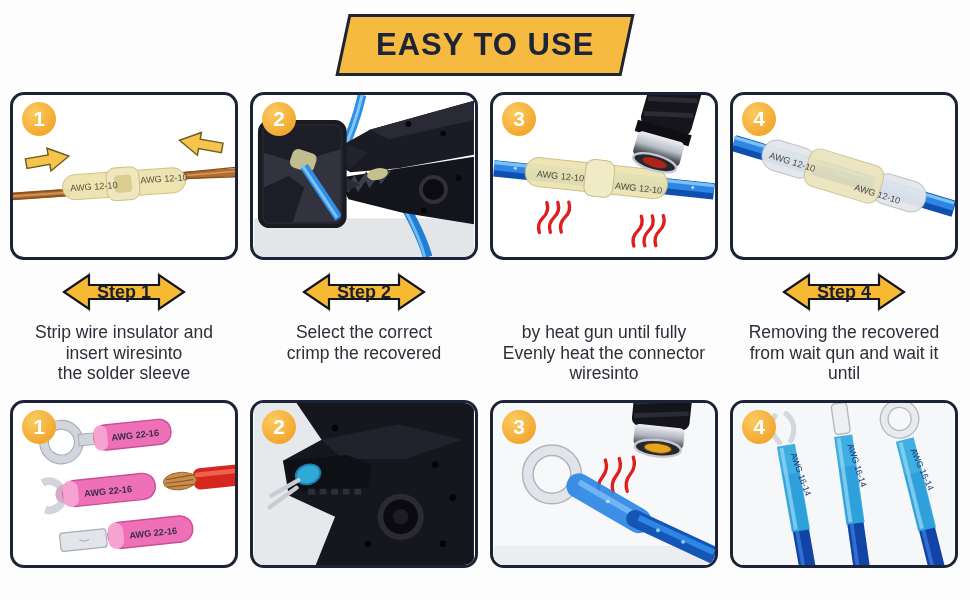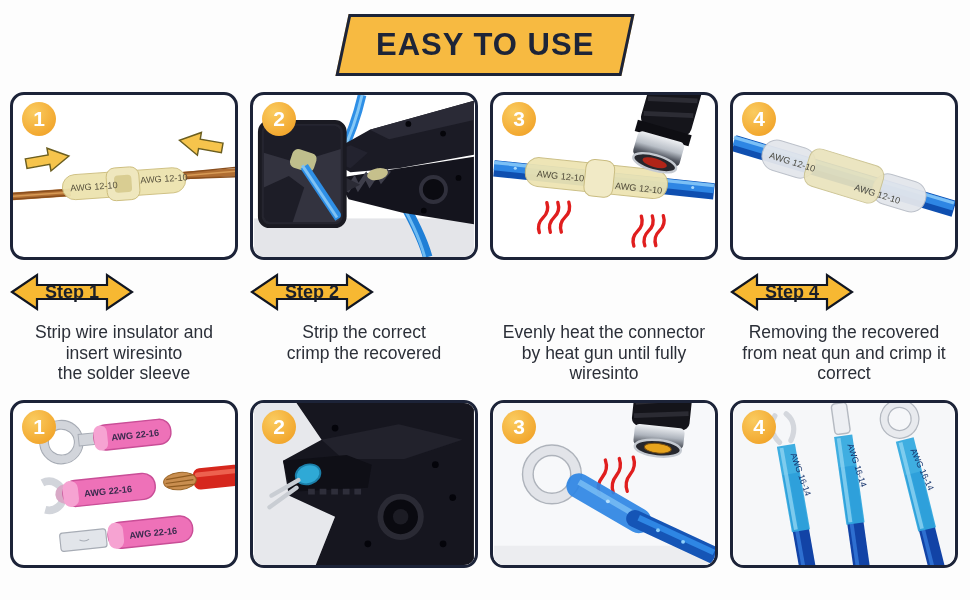--- a/index.html
+++ b/index.html
@@ -33,7 +33,7 @@
   .row-top { top:92px; } .row-bottom { top:400px; }
   .c0 { left:10px; } .c1 { left:250px; } .c2 { left:490px; } .c3 { left:730px; }
   
-  .arrow-wrap { position:absolute; top:272px; width:228px; display:flex; justify-content:flex-start; }
+  .arrow-wrap { position:absolute; top:272px; width:228px; display:flex; justify-content:center; }
   .arrow-wrap svg { display:block; }
   .arrow-label { font-size:18px; font-weight:600; fill:#1B1F2A; font-family:"Liberation Sans",sans-serif; }
   

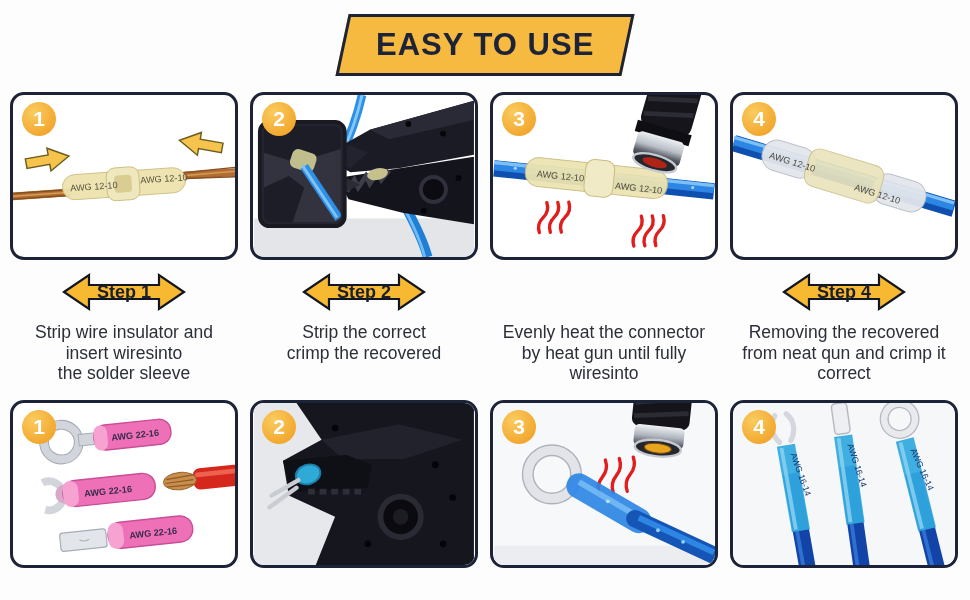--- a/index.html
+++ b/index.html
@@ -225,7 +225,7 @@
     <span>the solder sleeve</span>
   </div>
   <div class="desc d1">
-    <span>Strip the correct</span>
+    <span>Select the correct</span>
     <span>crimp the recovered</span>
   </div>
   <div class="desc d2">

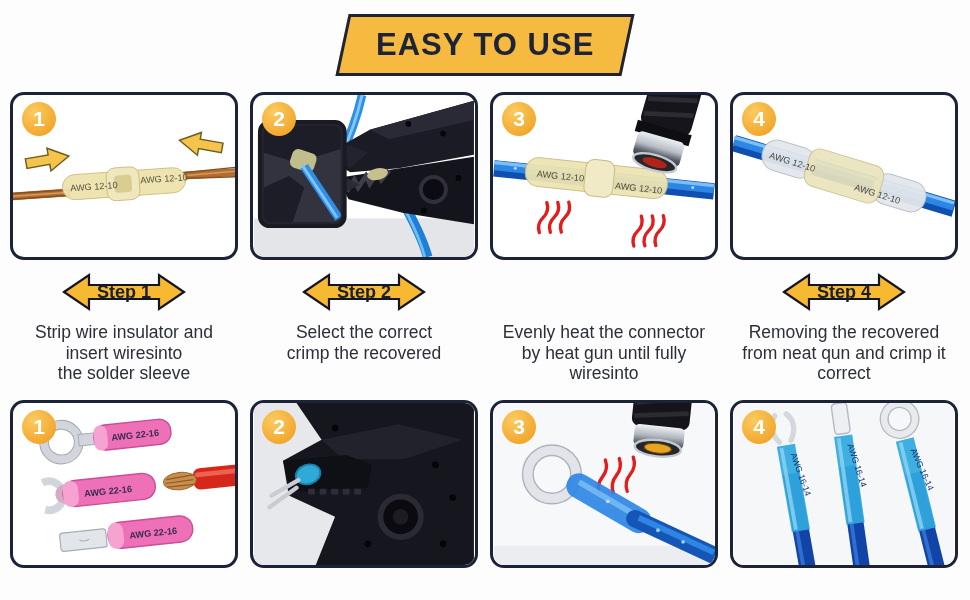--- a/index.html
+++ b/index.html
@@ -229,8 +229,8 @@
     <span>crimp the recovered</span>
   </div>
   <div class="desc d2">
+    <span>by heat gun until fully</span>
     <span>Evenly heat the connector</span>
-    <span>by heat gun until fully</span>
     <span>wiresinto</span>
   </div>
   <div class="desc d3">

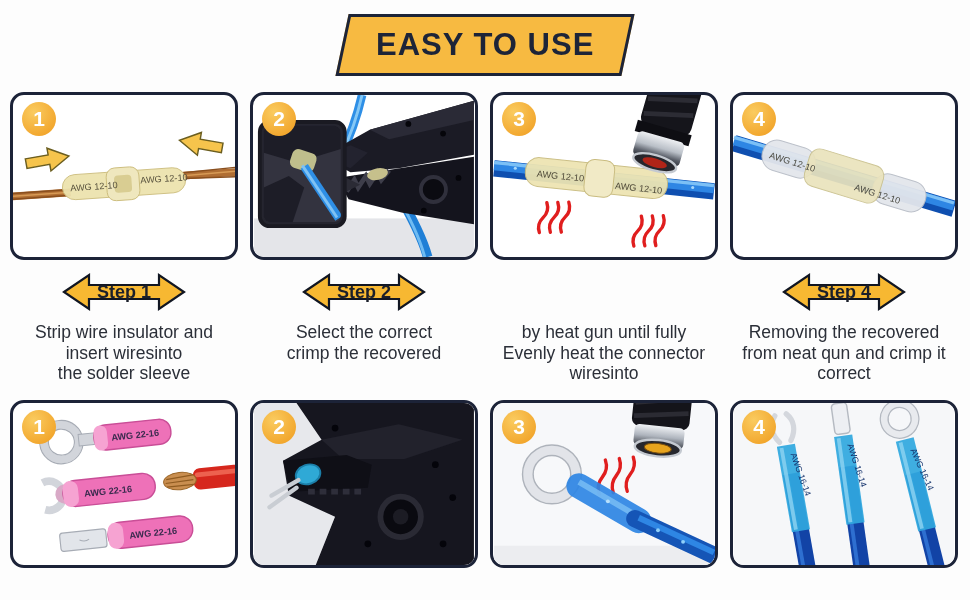--- a/index.html
+++ b/index.html
@@ -235,7 +235,7 @@
   </div>
   <div class="desc d3">
     <span>Removing the recovered</span>
-    <span>from neat qun and crimp it</span>
+    <span>from wait qun and wait it</span>
     <span>correct</span>
   </div>
 

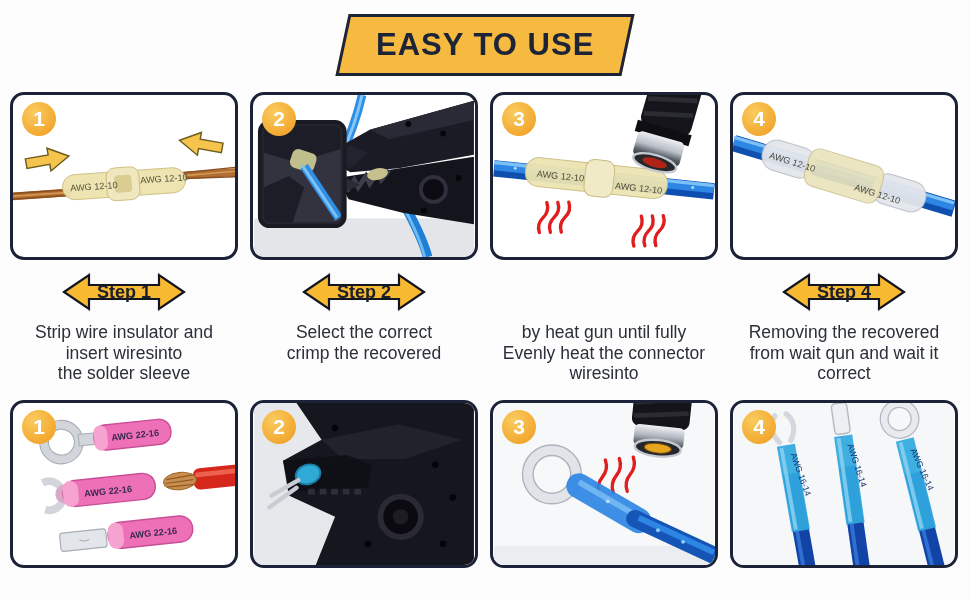--- a/index.html
+++ b/index.html
@@ -236,7 +236,7 @@
   <div class="desc d3">
     <span>Removing the recovered</span>
     <span>from wait qun and wait it</span>
-    <span>correct</span>
+    <span>until</span>
   </div>
 
   <div class="panel row-bottom c0">

